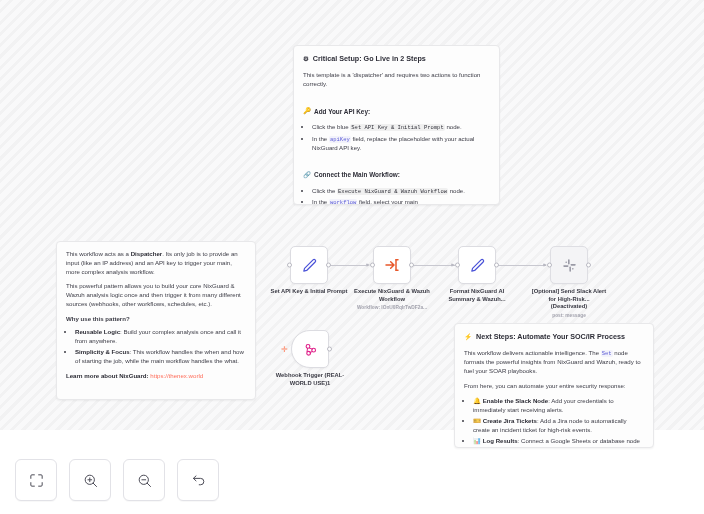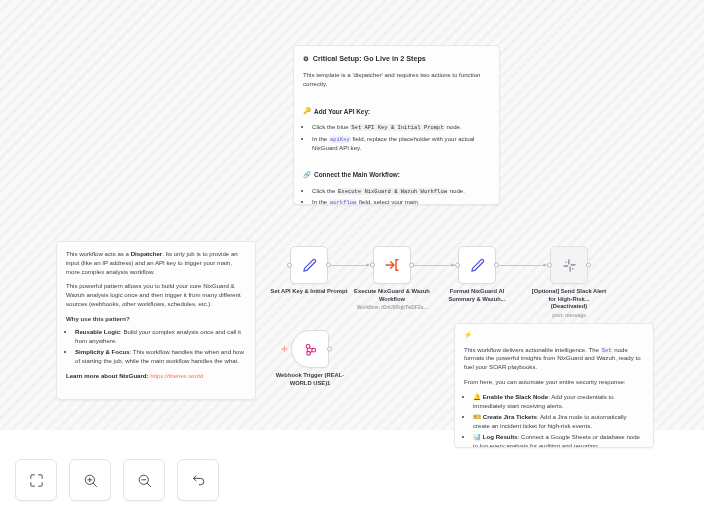--- a/index.html
+++ b/index.html
@@ -204,6 +204,7 @@
   <div class="note" id="note-next">
     <h3>
       <span class="emoji">⚡</span>
+      <span>Next Steps: Automate Your SOC/IR Process</span>
     </h3>
     <p>
       <span>This workflow delivers actionable intelligence. The </span><span class="mono">Set</span><span> node formats the powerful insights from NixGuard and Wazuh, ready to fuel your SOAR playbooks.</span>

